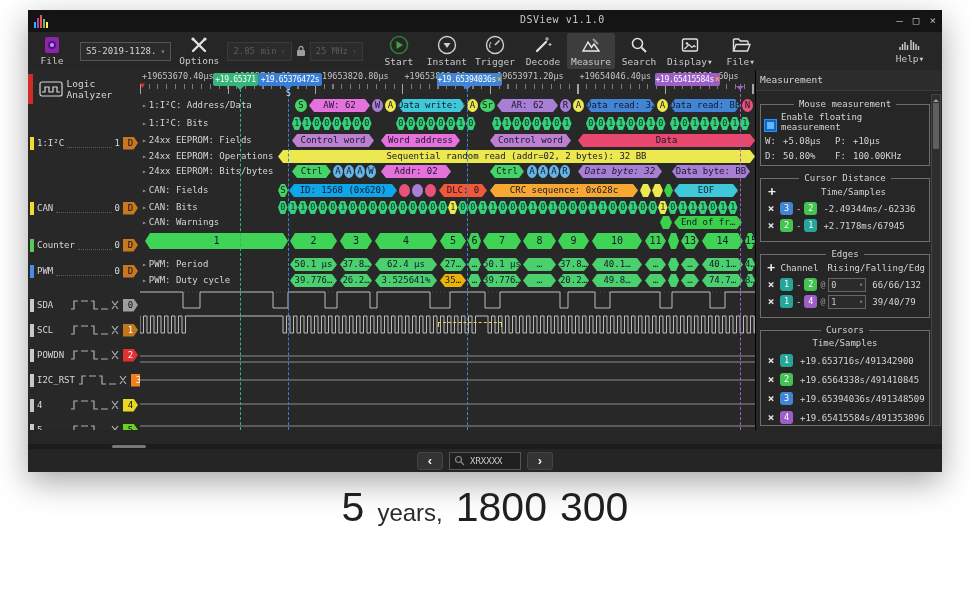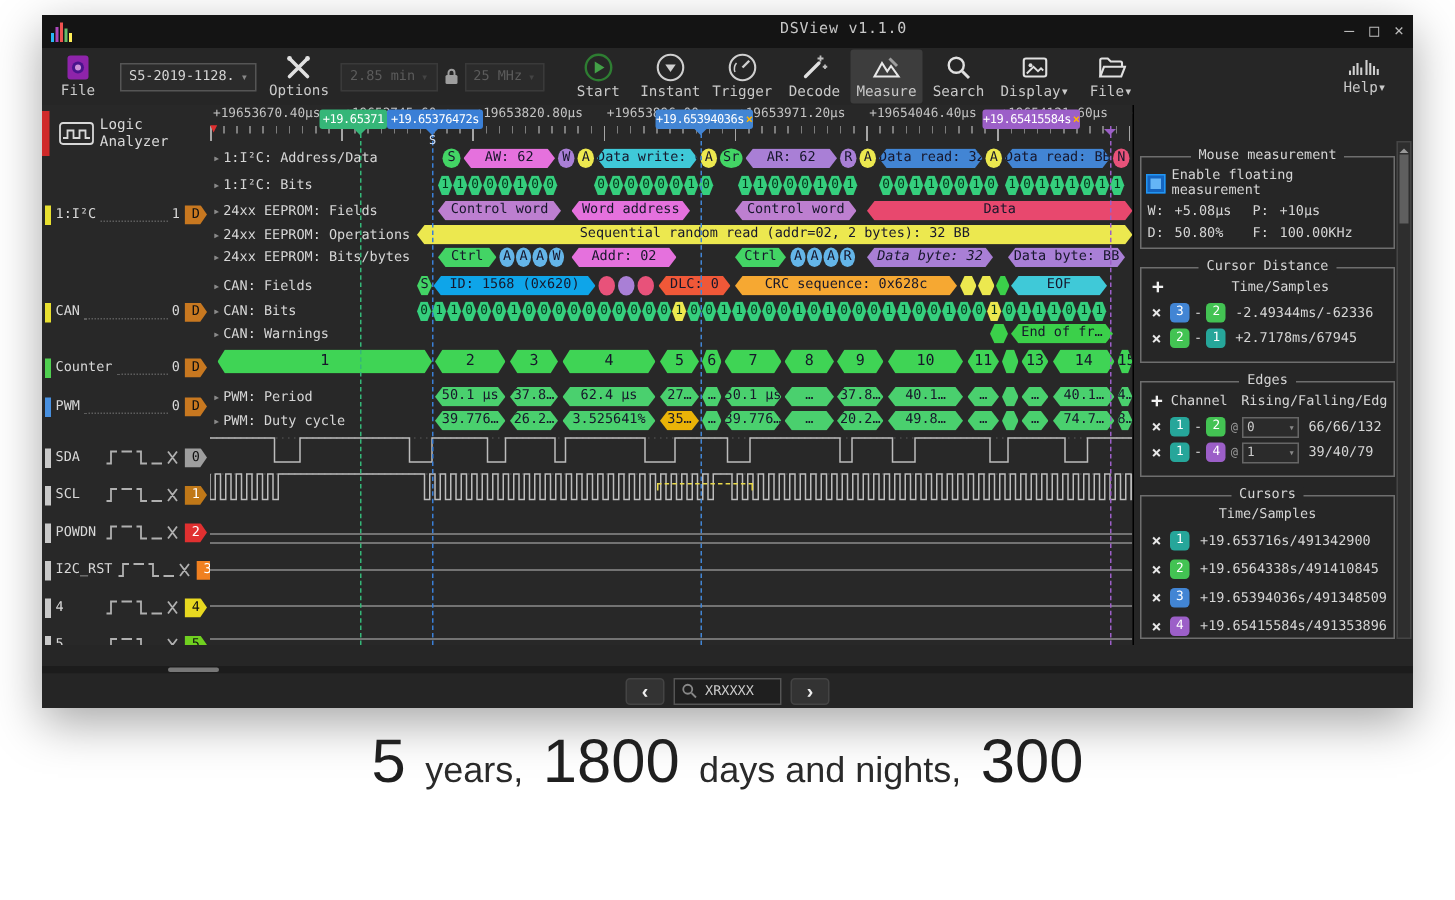--- a/index.html
+++ b/index.html
@@ -563,6 +563,7 @@
       </div>
 
       <div class="rpanel">
+        <div class="rtitle">Measurement</div>
 
         <div class="group" style="top:34px;height:60px">
           <div class="gtitle"><span>Mouse measurement</span></div>

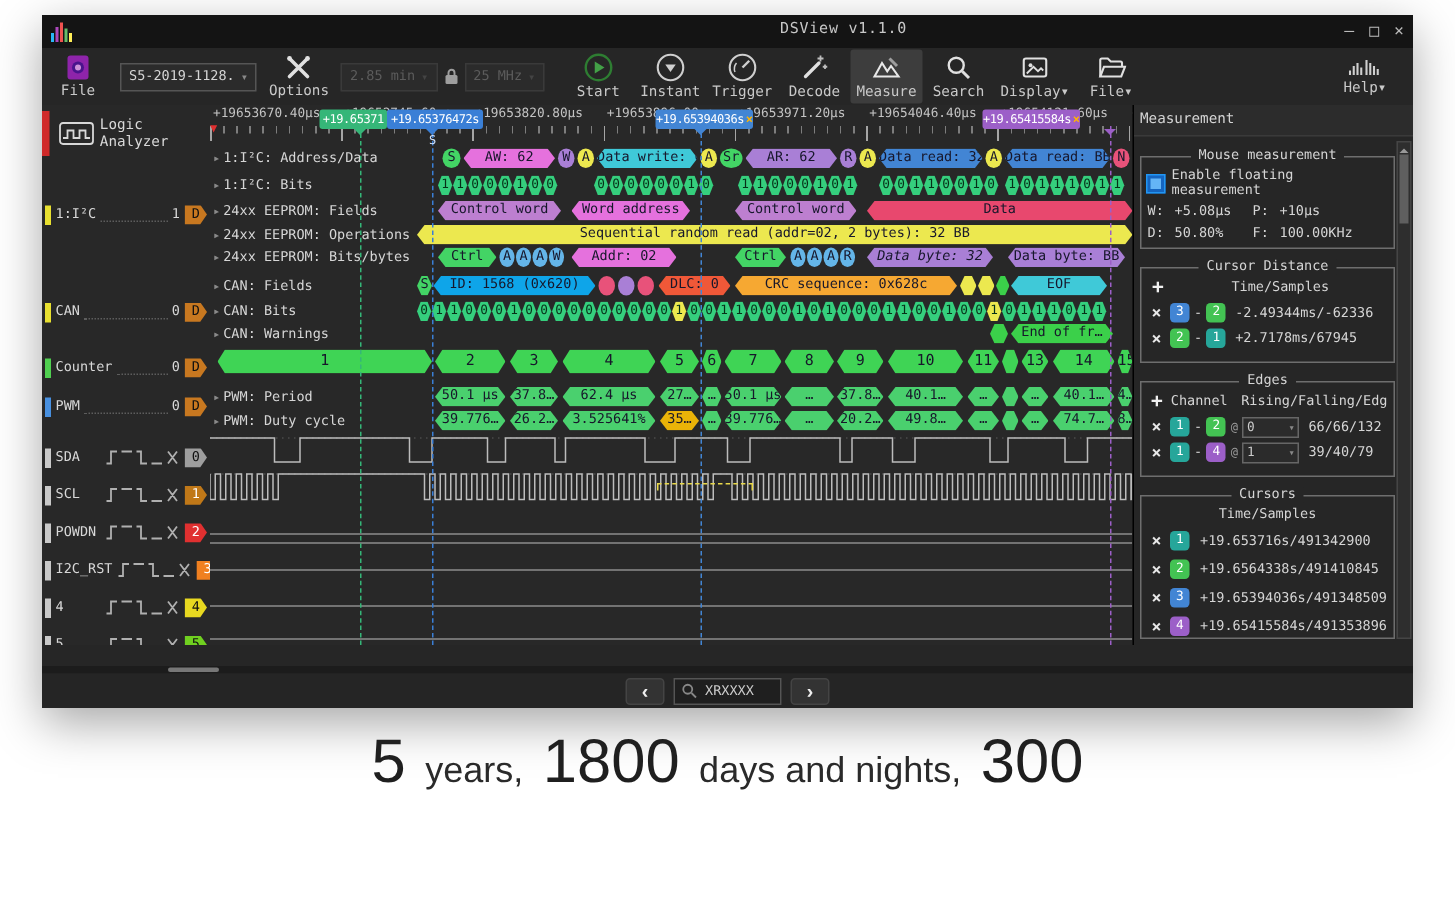--- a/index.html
+++ b/index.html
@@ -59,7 +59,7 @@
   .xbtn{color:#e8e8e8;font-weight:bold;font-size:11px;width:12px;text-align:center;flex:0 0 auto}
   .plus{color:#f0f0f0;font-weight:bold;font-size:13px;width:14px;text-align:center}
   .sel{display:flex;align-items:center;justify-content:space-between;width:32px;height:12px;border:1px solid #666;background:#2b2b2b;font-size:8.5px;padding:0 2px;color:#ccc}
-  .chk{display:flex;align-items:center;gap:4px;font-size:9px;padding:2px 3px}
+  .chk{display:flex;align-items:flex-end;gap:4px;font-size:9px;padding:2px 3px}
   .box{width:11px;height:11px;border:1px solid #2196f3;background:#1565c0;position:relative;flex:0 0 auto}
   .box::after{content:"";position:absolute;left:2px;top:2px;right:2px;bottom:2px;background:#64b5f6}
   .mgrid{display:grid;grid-template-columns:18px 52px 18px 62px;font-size:9px;padding:1px 4px;line-height:13px}

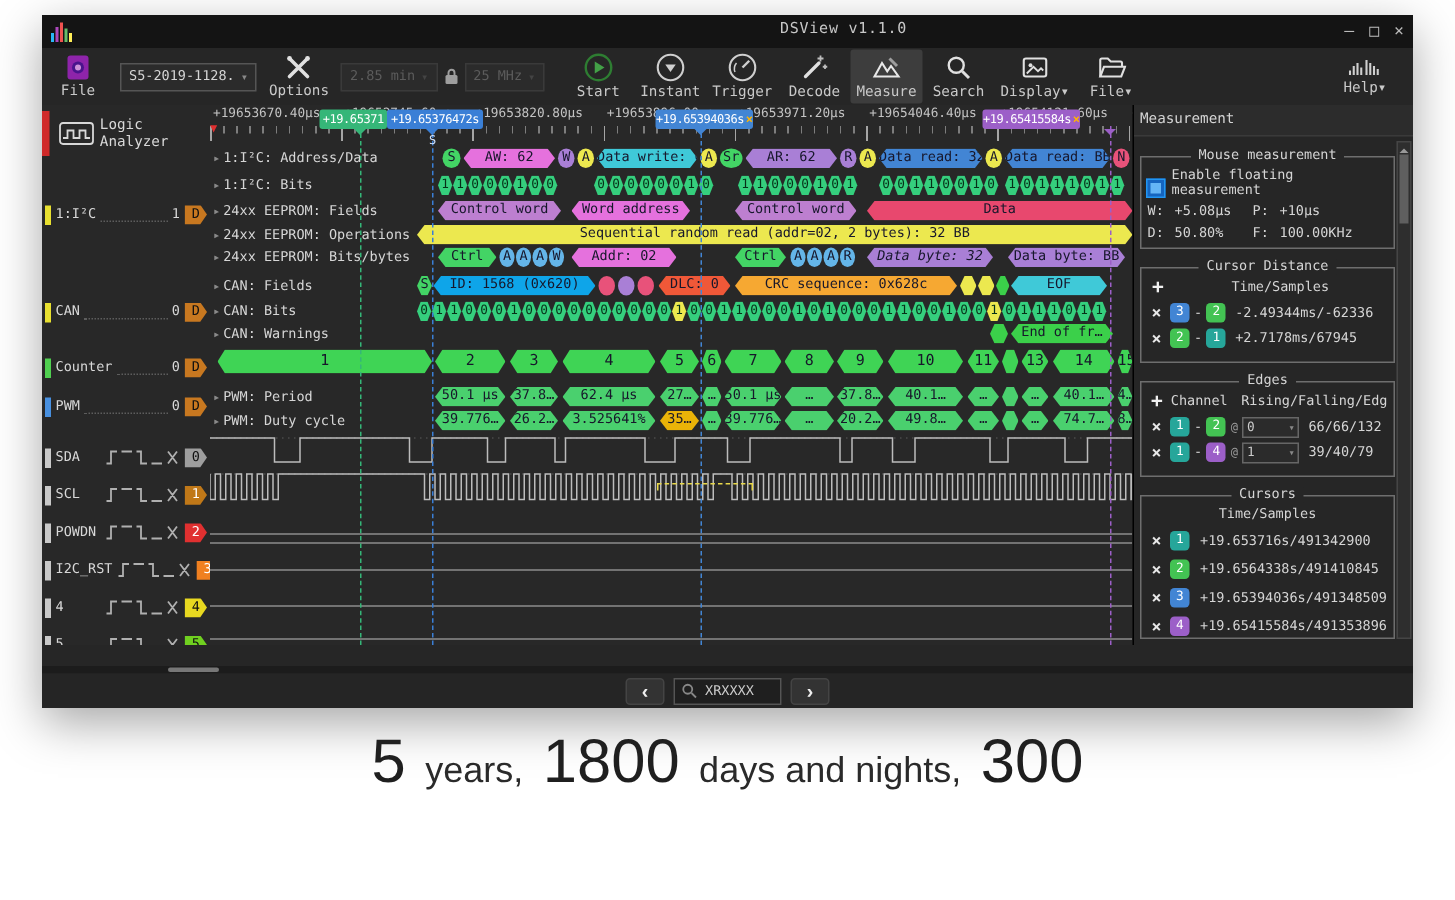--- a/index.html
+++ b/index.html
@@ -704,7 +704,6 @@
       <span class="cap-big">5</span>
       <span class="cap-small">years,</span>
       <span class="cap-big">1800</span>
-      <span class="cap-small">days and nights,</span>
       <span class="cap-big">300</span>
     </div>
 </div>

